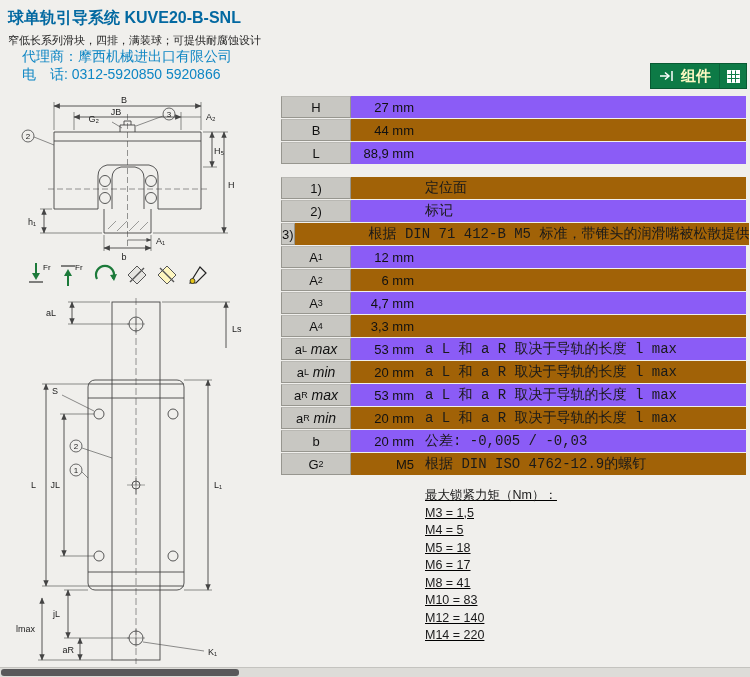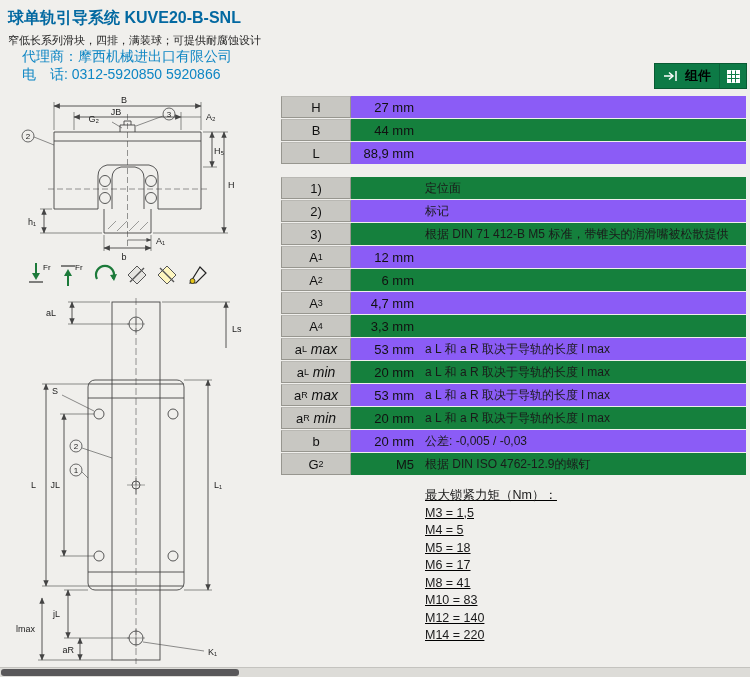--- a/index.html
+++ b/index.html
@@ -16,7 +16,7 @@
   .components-button{position:absolute;right:3px;top:63px;height:26px;display:flex;align-items:center;
     background:#0d7a46;border:1px solid #085a33;cursor:pointer;box-sizing:border-box;}
   .cb-main{display:flex;align-items:center;gap:6px;padding:0 8px;height:100%;}
-  .cb-label{color:#000000;font-size:13px;font-weight:bold;}
+  .cb-label{color:#fef9c3;font-size:15px;font-weight:bold;}
   .cb-grid{width:26px;height:100%;display:flex;align-items:center;justify-content:center;border-left:1px solid #0a6239;}
 
   

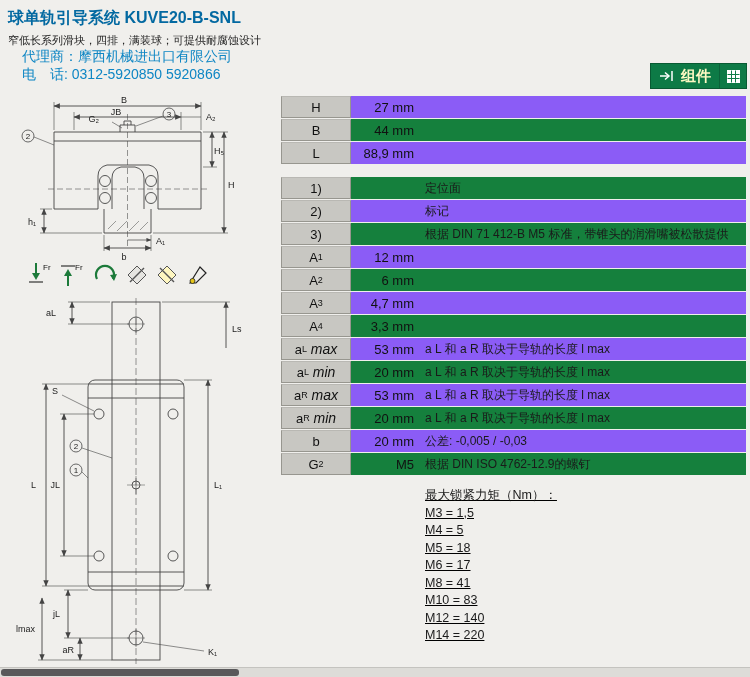--- a/index.html
+++ b/index.html
@@ -29,7 +29,7 @@
   .cell.label .ls{font-size:9px;}
   .cell.label .lx{white-space:pre;font-size:14px;font-style:italic;}
   .row-body{flex:1;display:flex;background:#8b5cf6;}
-  .spec-row.alt .row-body{background:#15803d;}
+  .spec-row.alt .row-body{background:#a16207;}
   .cell.value{width:72px;display:flex;align-items:center;justify-content:flex-end;padding-right:9px;font-size:13px;color:#111;}
   .cell.note{flex:1;display:flex;align-items:center;padding-left:2px;font-size:12px;color:#1a1a1a;white-space:nowrap;overflow:hidden;}
 

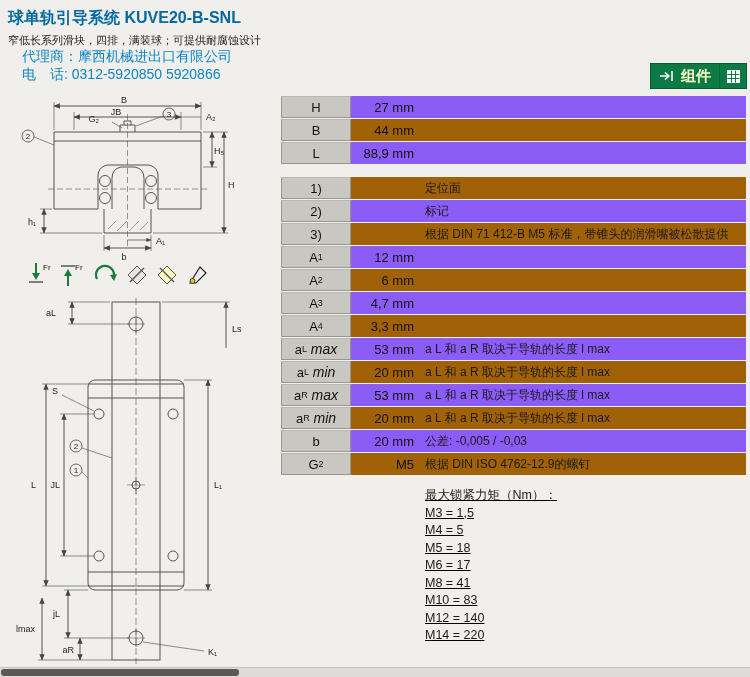--- a/index.html
+++ b/index.html
@@ -31,7 +31,7 @@
   .row-body{flex:1;display:flex;background:#8b5cf6;}
   .spec-row.alt .row-body{background:#a16207;}
   .cell.value{width:72px;display:flex;align-items:center;justify-content:flex-end;padding-right:9px;font-size:13px;color:#111;}
-  .cell.note{flex:1;display:flex;align-items:center;padding-left:2px;font-size:12px;color:#1a1a1a;white-space:nowrap;overflow:hidden;}
+  .cell.note{flex:1;display:flex;align-items:center;padding-left:2px;font-size:14px;color:#1a1a1a;white-space:nowrap;overflow:hidden;font-family:Liberation Mono, monospace;}
 
   .torque-note-block{margin-left:144px;margin-top:12px;text-decoration:underline;}
   .torque-line{font-size:12.5px;line-height:17.5px;color:#1a1a1a;}

